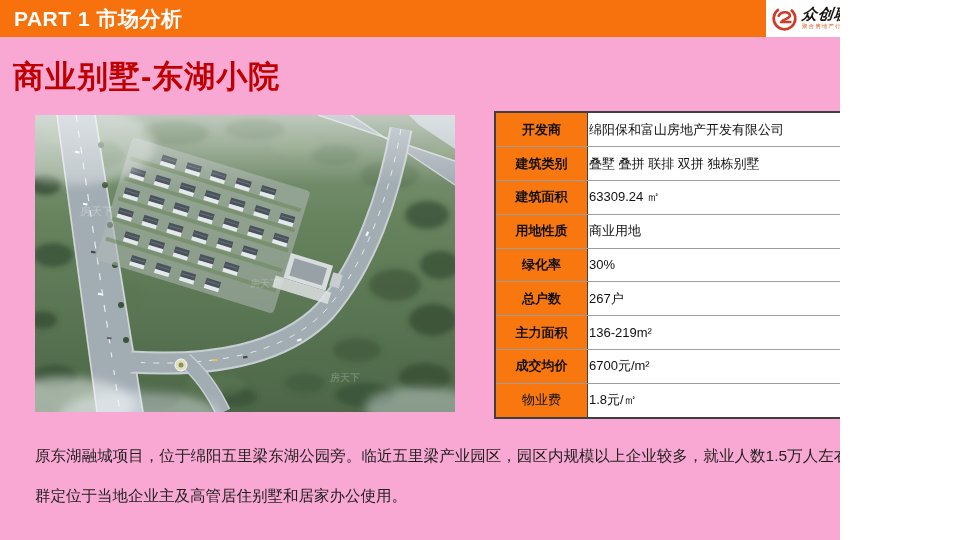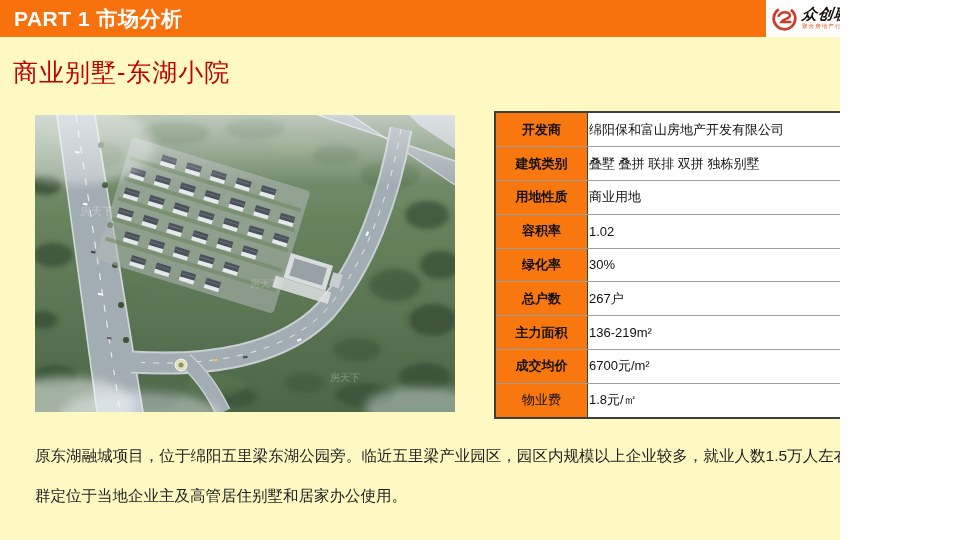--- a/index.html
+++ b/index.html
@@ -3,7 +3,7 @@
 <meta charset="utf-8">
 <style>
   html,body{margin:0;padding:0;background:#fff;}
-  .slide{position:relative;width:840px;height:540px;overflow:hidden;background:#fef9c3;
+  .slide{position:relative;width:840px;height:540px;overflow:hidden;background:#f9a8d4;
          font-family:"Liberation Sans","DejaVu Sans",sans-serif;}
 
   

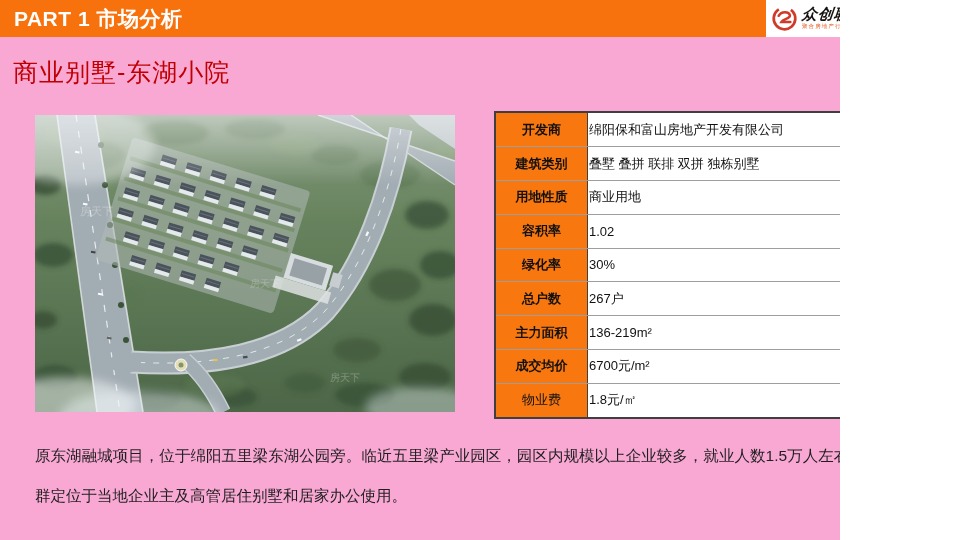--- a/index.html
+++ b/index.html
@@ -20,7 +20,7 @@
   .brand-tagline{font-size:5.5px;color:#E65A1E;letter-spacing:1.1px;margin-top:2px;white-space:nowrap;}
 
   
-  .page-title{position:absolute;left:13px;top:56px;font-size:25px;font-weight:normal;
+  .page-title{position:absolute;left:13px;top:56px;font-size:31px;font-weight:bold;
               color:#C00000;letter-spacing:1px;}
 
   

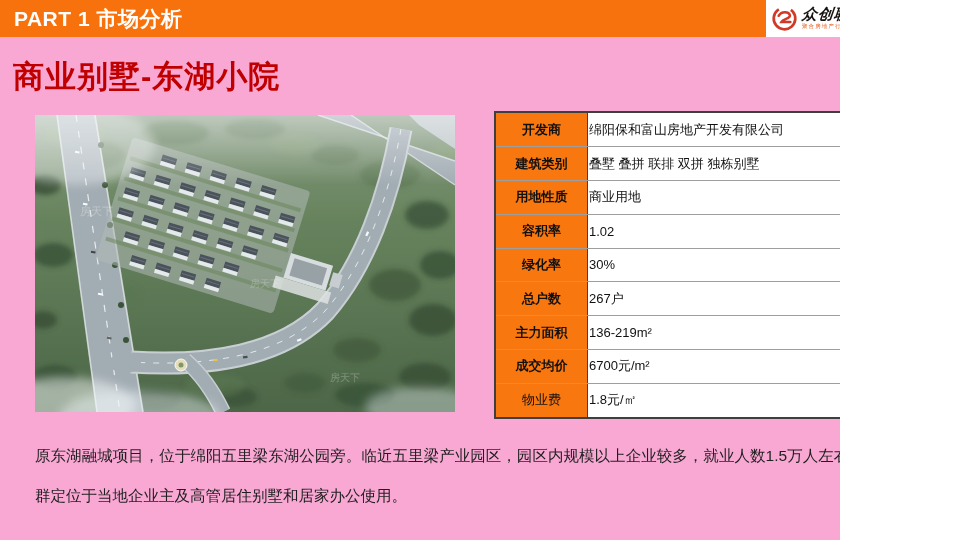--- a/index.html
+++ b/index.html
@@ -232,6 +232,10 @@
         <td class="val">叠墅 叠拼 联排 双拼 独栋别墅</td>
       </tr>
       <tr>
+        <td class="lbl">建筑面积</td>
+        <td class="val">63309.24 ㎡</td>
+      </tr>
+      <tr>
         <td class="lbl">用地性质</td>
         <td class="val">商业用地</td>
       </tr>

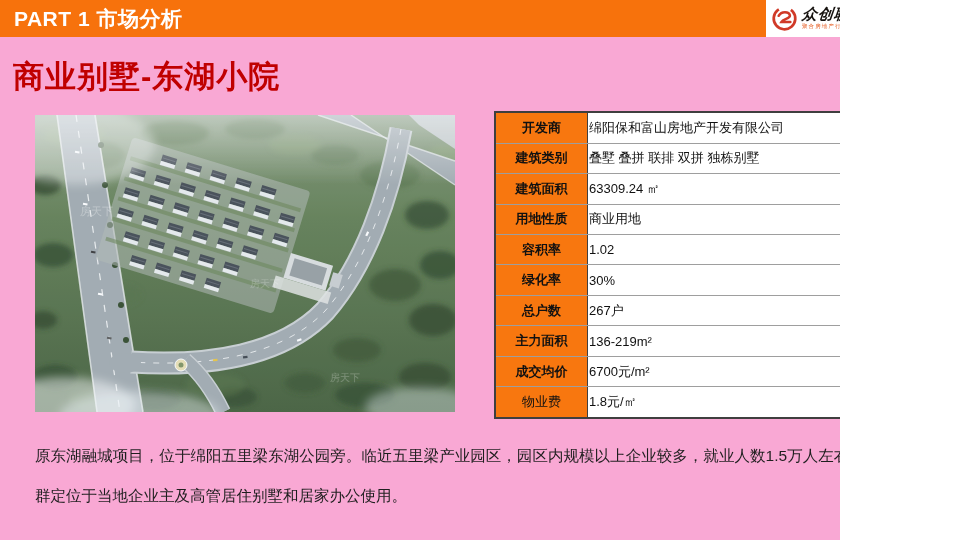--- a/index.html
+++ b/index.html
@@ -240,10 +240,6 @@
         <td class="val">商业用地</td>
       </tr>
       <tr>
-        <td class="lbl">容积率</td>
-        <td class="val">1.02</td>
-      </tr>
-      <tr>
         <td class="lbl">绿化率</td>
         <td class="val">30%</td>
       </tr>

